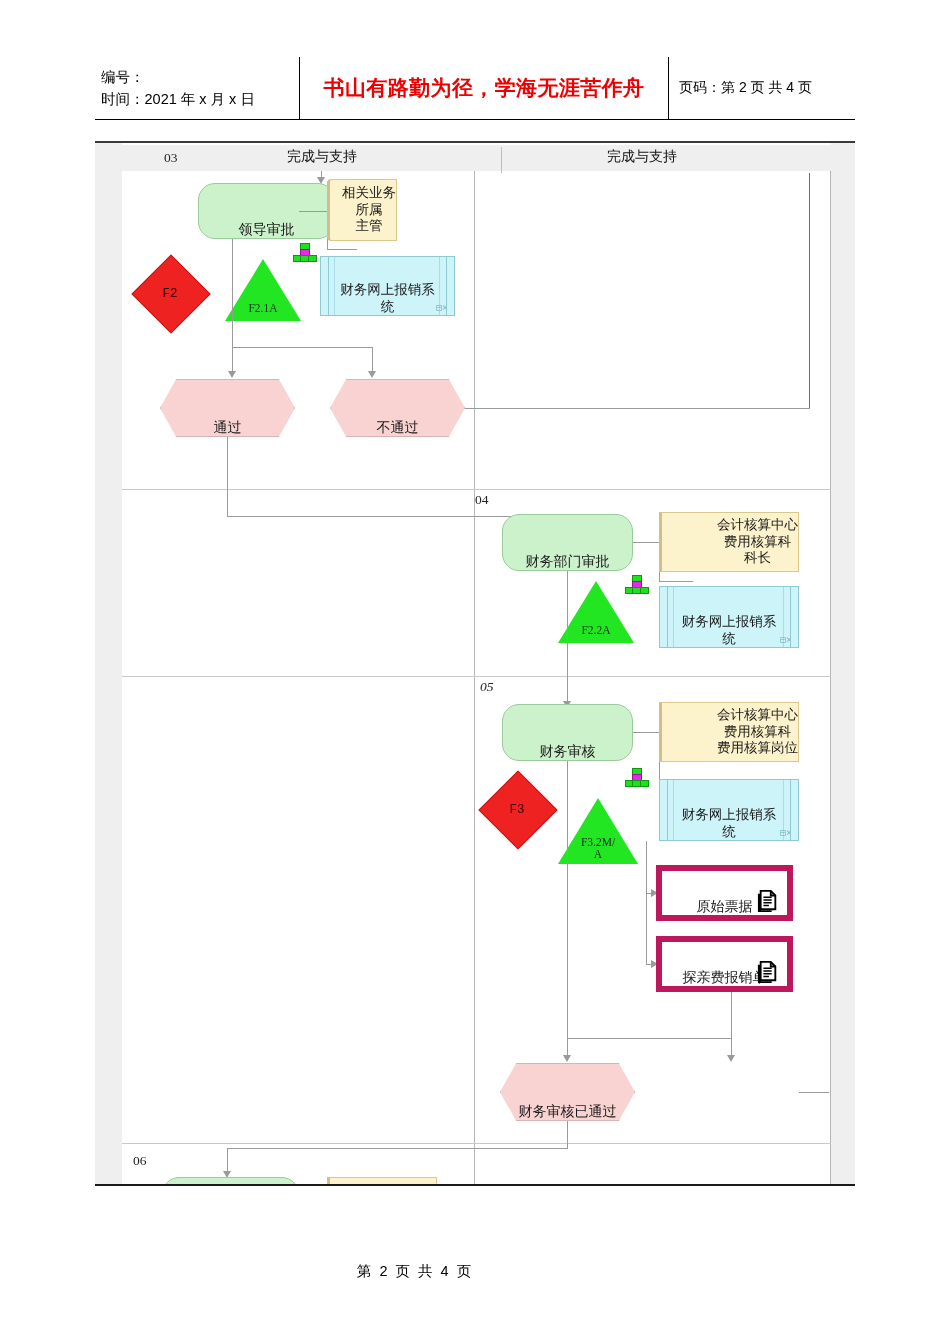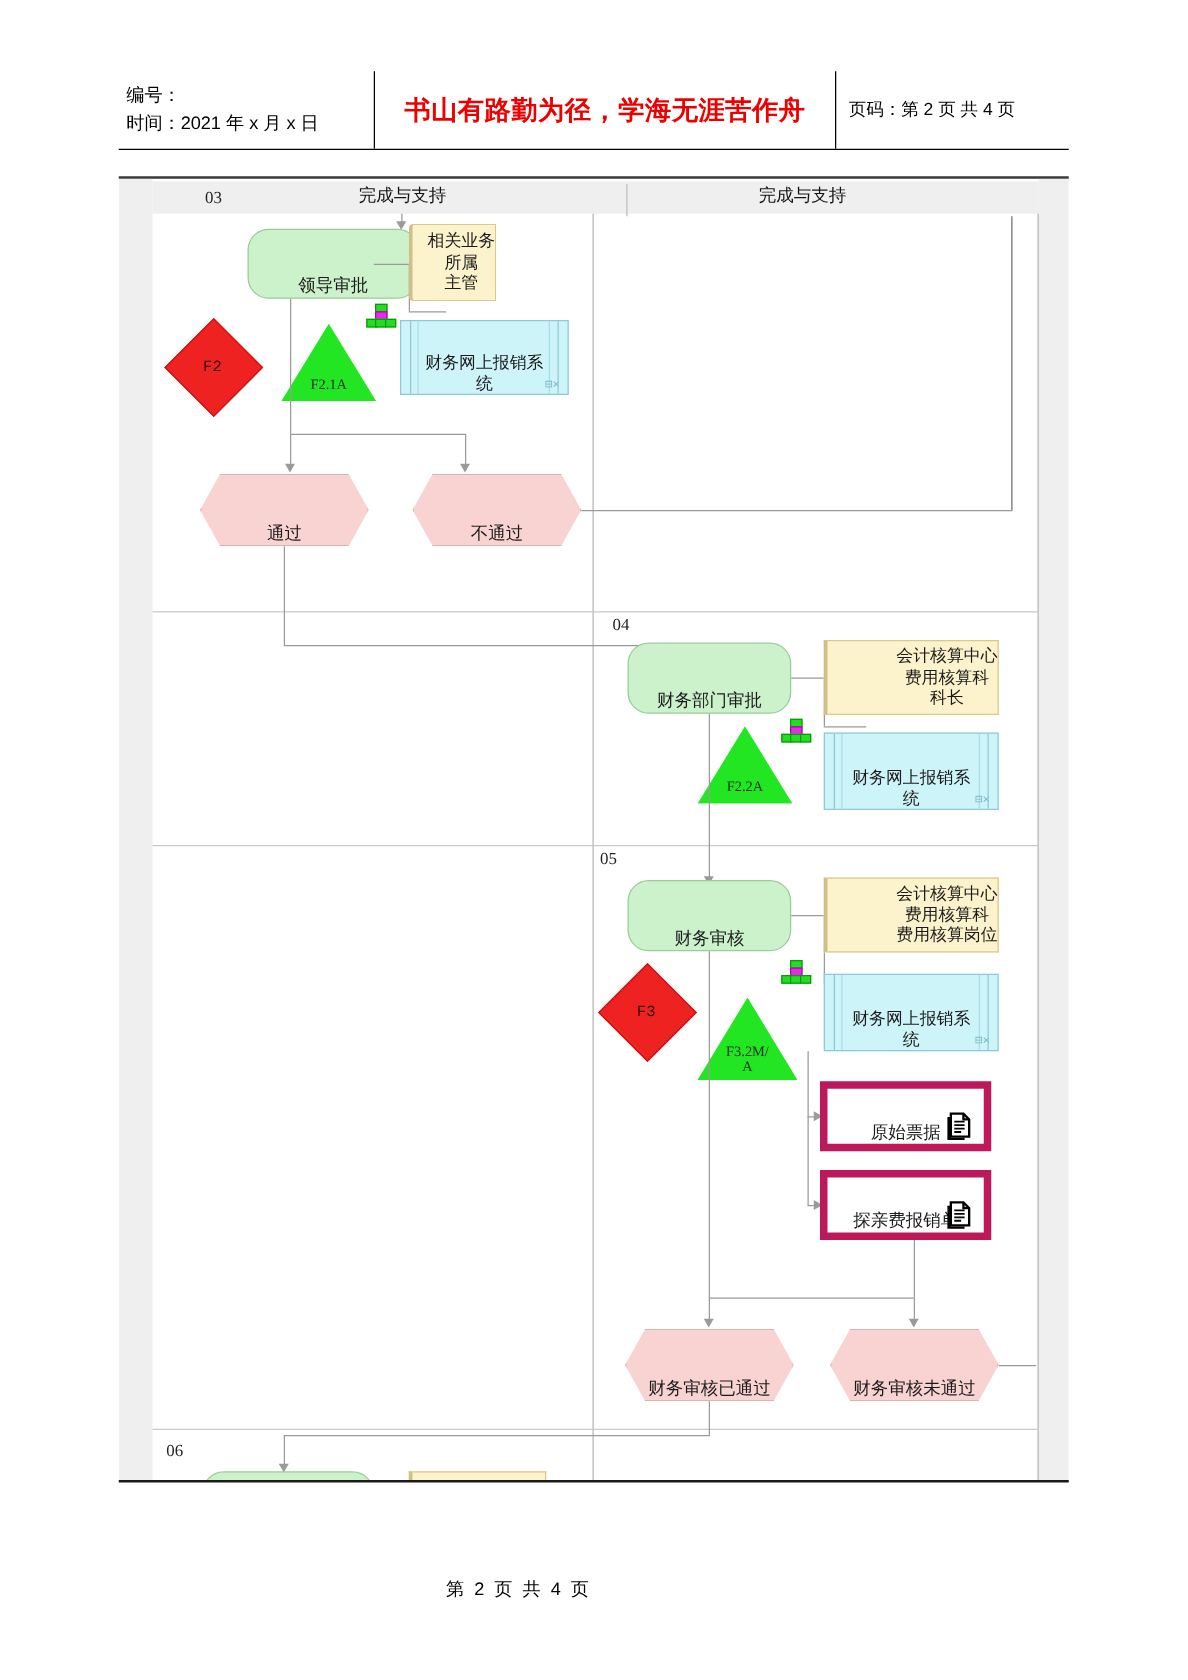--- a/index.html
+++ b/index.html
@@ -361,7 +361,7 @@
     <div class="stage-rule" style="top:533px;"></div>
     <div class="stage-rule" style="top:1000px;"></div>
 
-    <div class="stage-num" style="left:379px; top:349px; padding-left:16px;">04</div>
+    <div class="stage-num" style="left:379px; top:349px; padding-left:1px;">04</div>
     <div class="stage-num" style="left:379px; top:536px; padding-left:6px;">05</div>
     <div class="stage-num" style="left:38px;  top:1010px;">06</div>
 

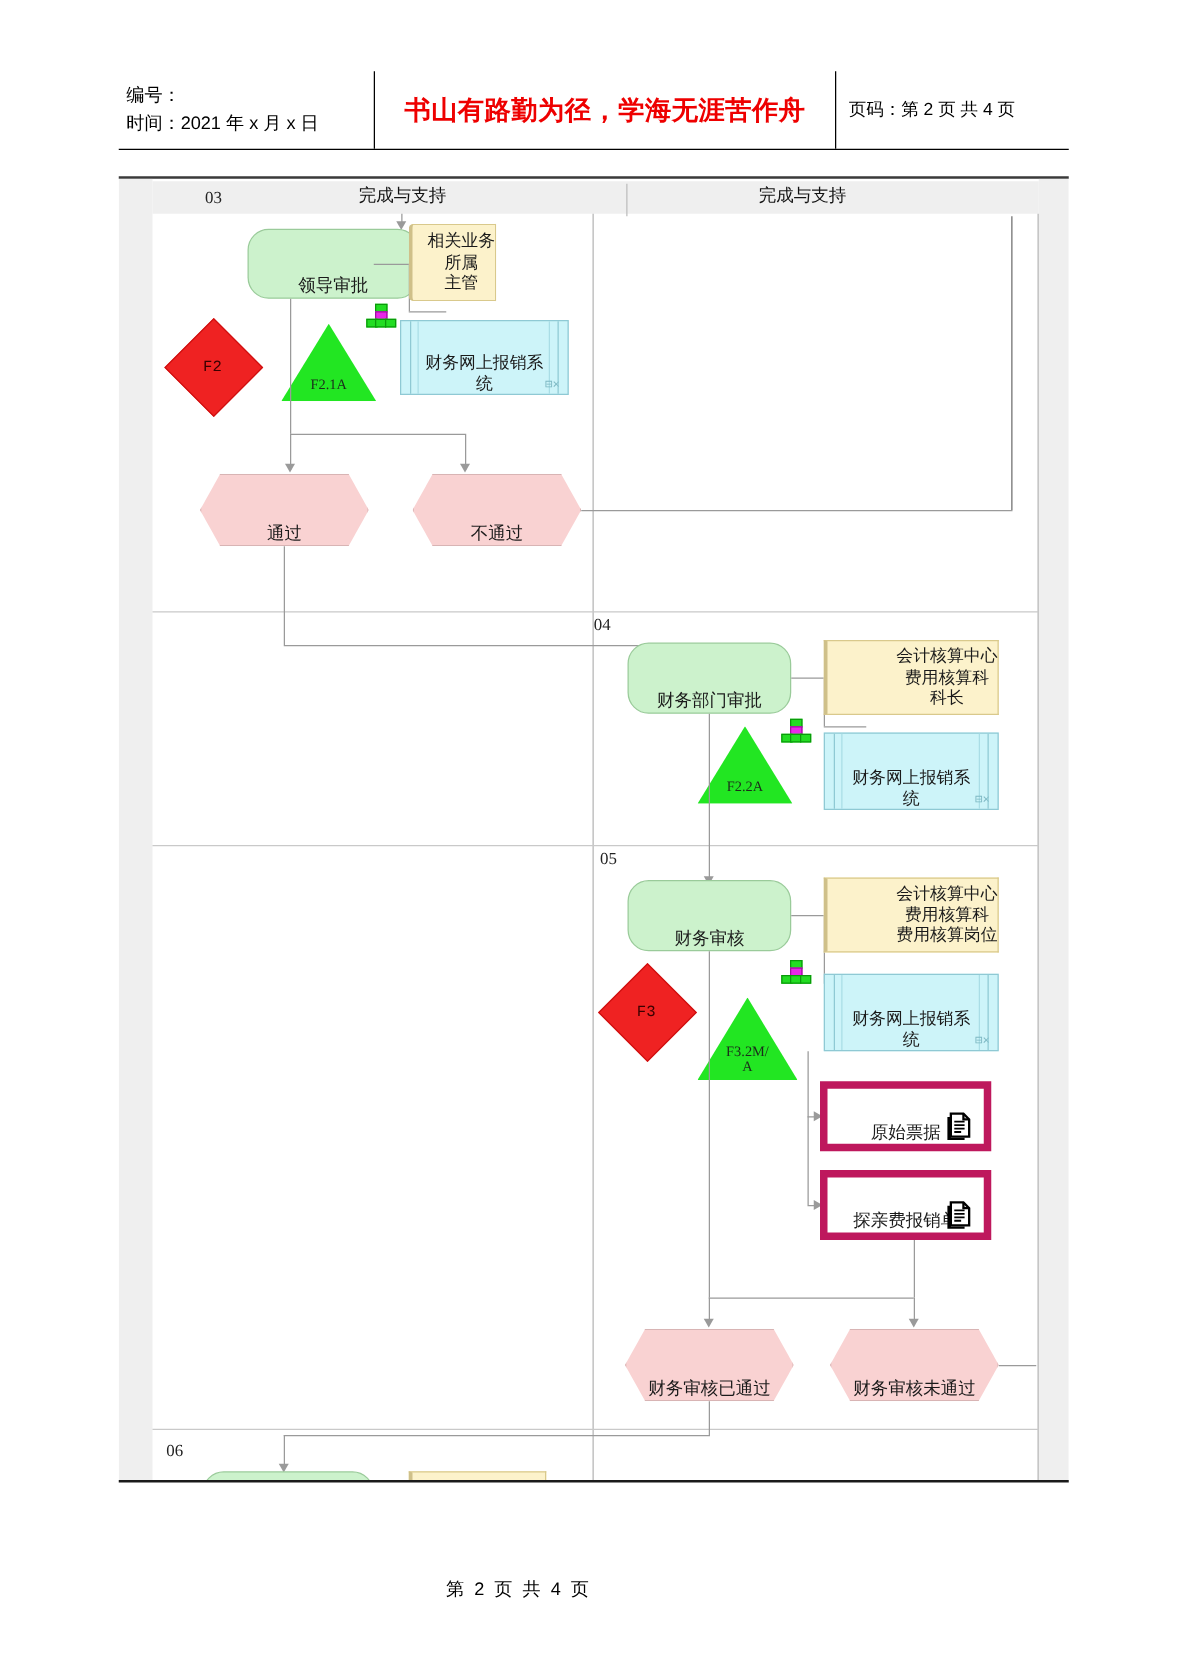--- a/index.html
+++ b/index.html
@@ -362,7 +362,7 @@
     <div class="stage-rule" style="top:1000px;"></div>
 
     <div class="stage-num" style="left:379px; top:349px; padding-left:1px;">04</div>
-    <div class="stage-num" style="left:379px; top:536px; padding-left:6px;">05</div>
+    <div class="stage-num" style="left:379px; top:536px; padding-left:6px;font-style:italic;">05</div>
     <div class="stage-num" style="left:38px;  top:1010px;">06</div>
 
     <div class="ln v" style="left:226px; top:28px; height:10px;"></div>

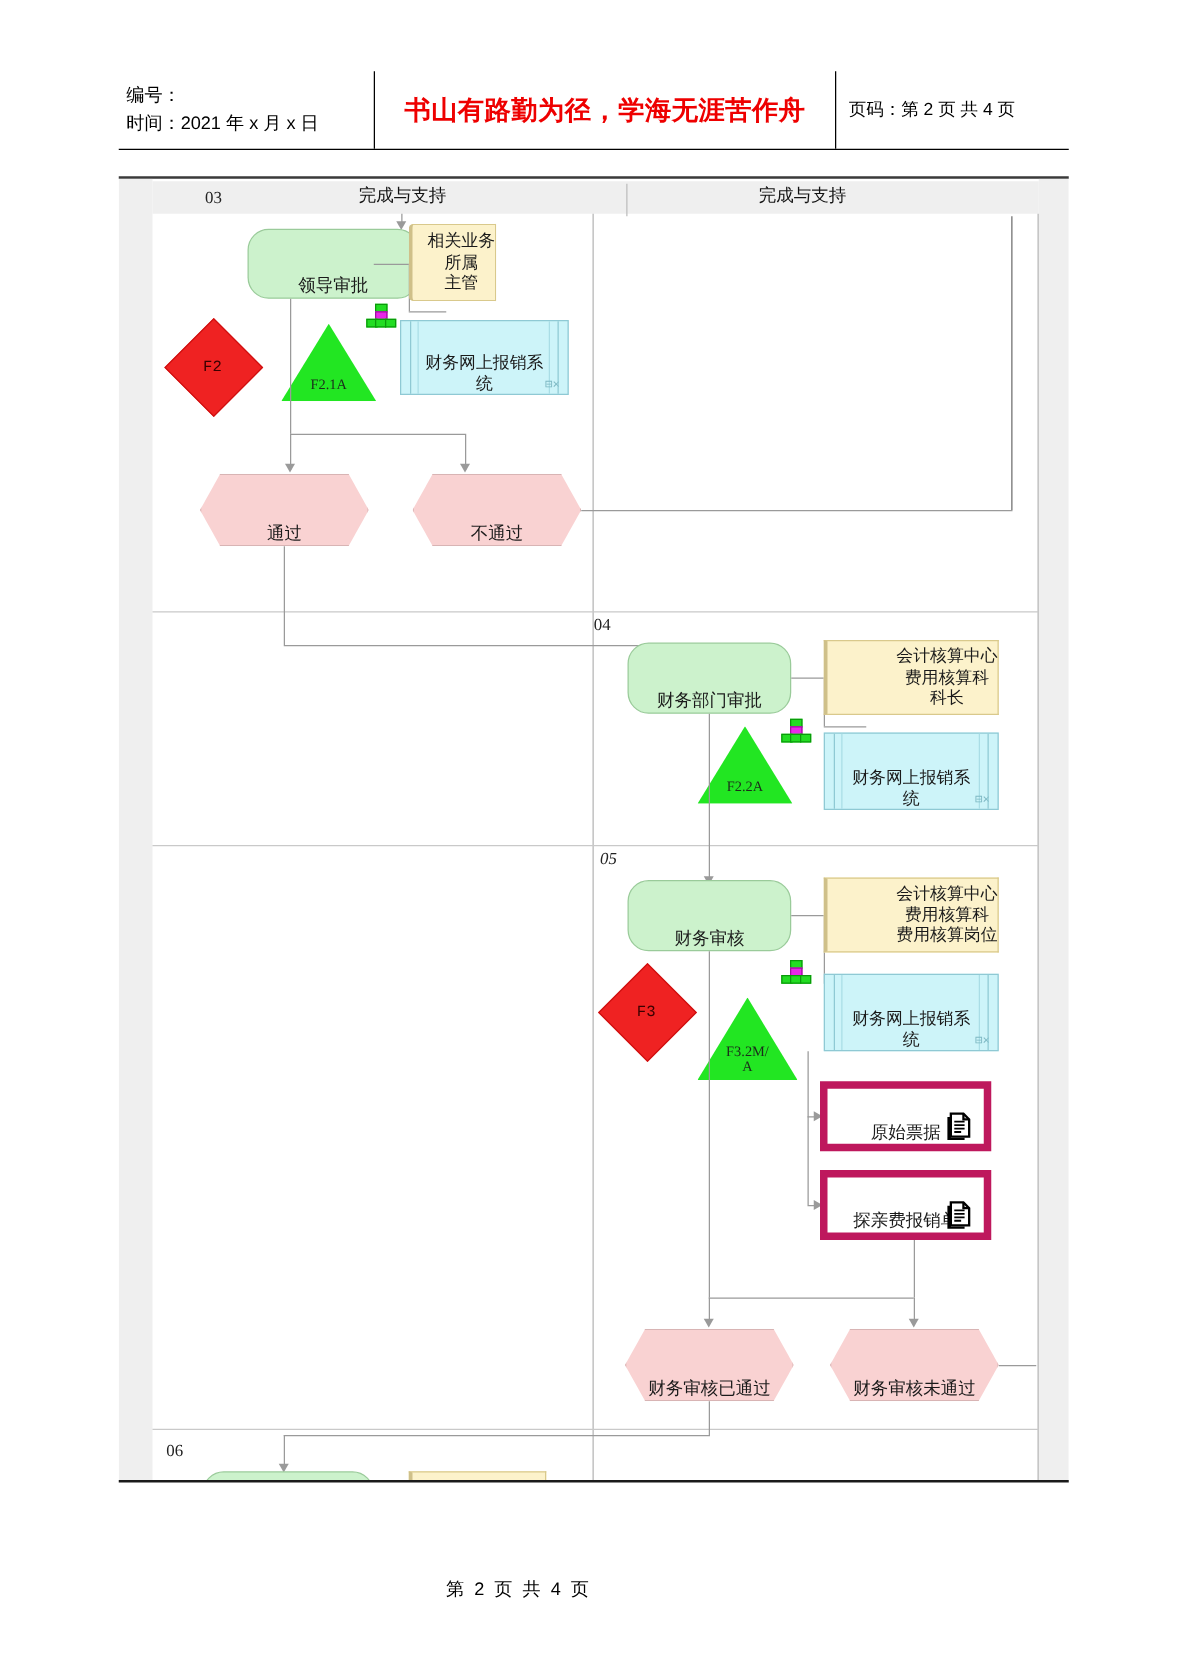--- a/index.html
+++ b/index.html
@@ -549,9 +549,6 @@
       <span>财务审核已通过</span>
     </div>
 
-    <div class="node hex" style="left:569px; top:920px; width:135px; height:58px;">
-      <span>财务审核未通过</span>
-    </div>
 
     <div class="ln v" style="left:472px; top:978px; height:27px;"></div>
     <div class="ln h" style="left:132px; top:1005px; width:341px;"></div>

